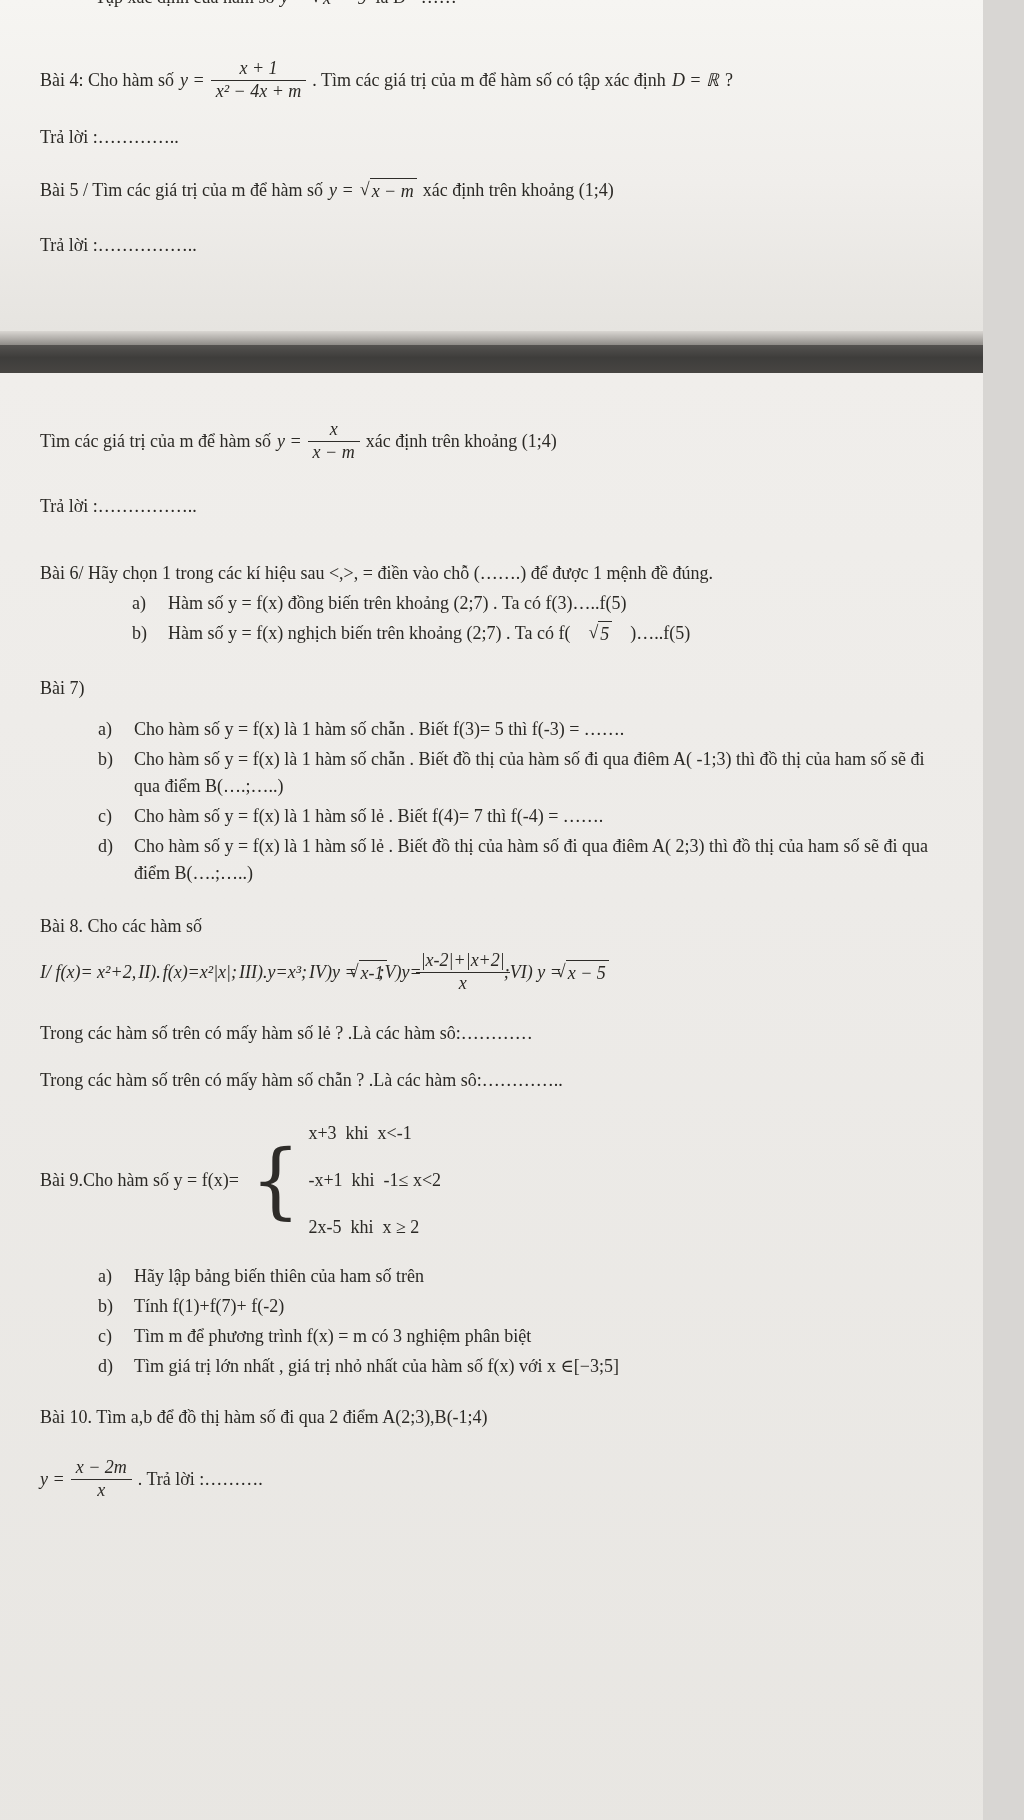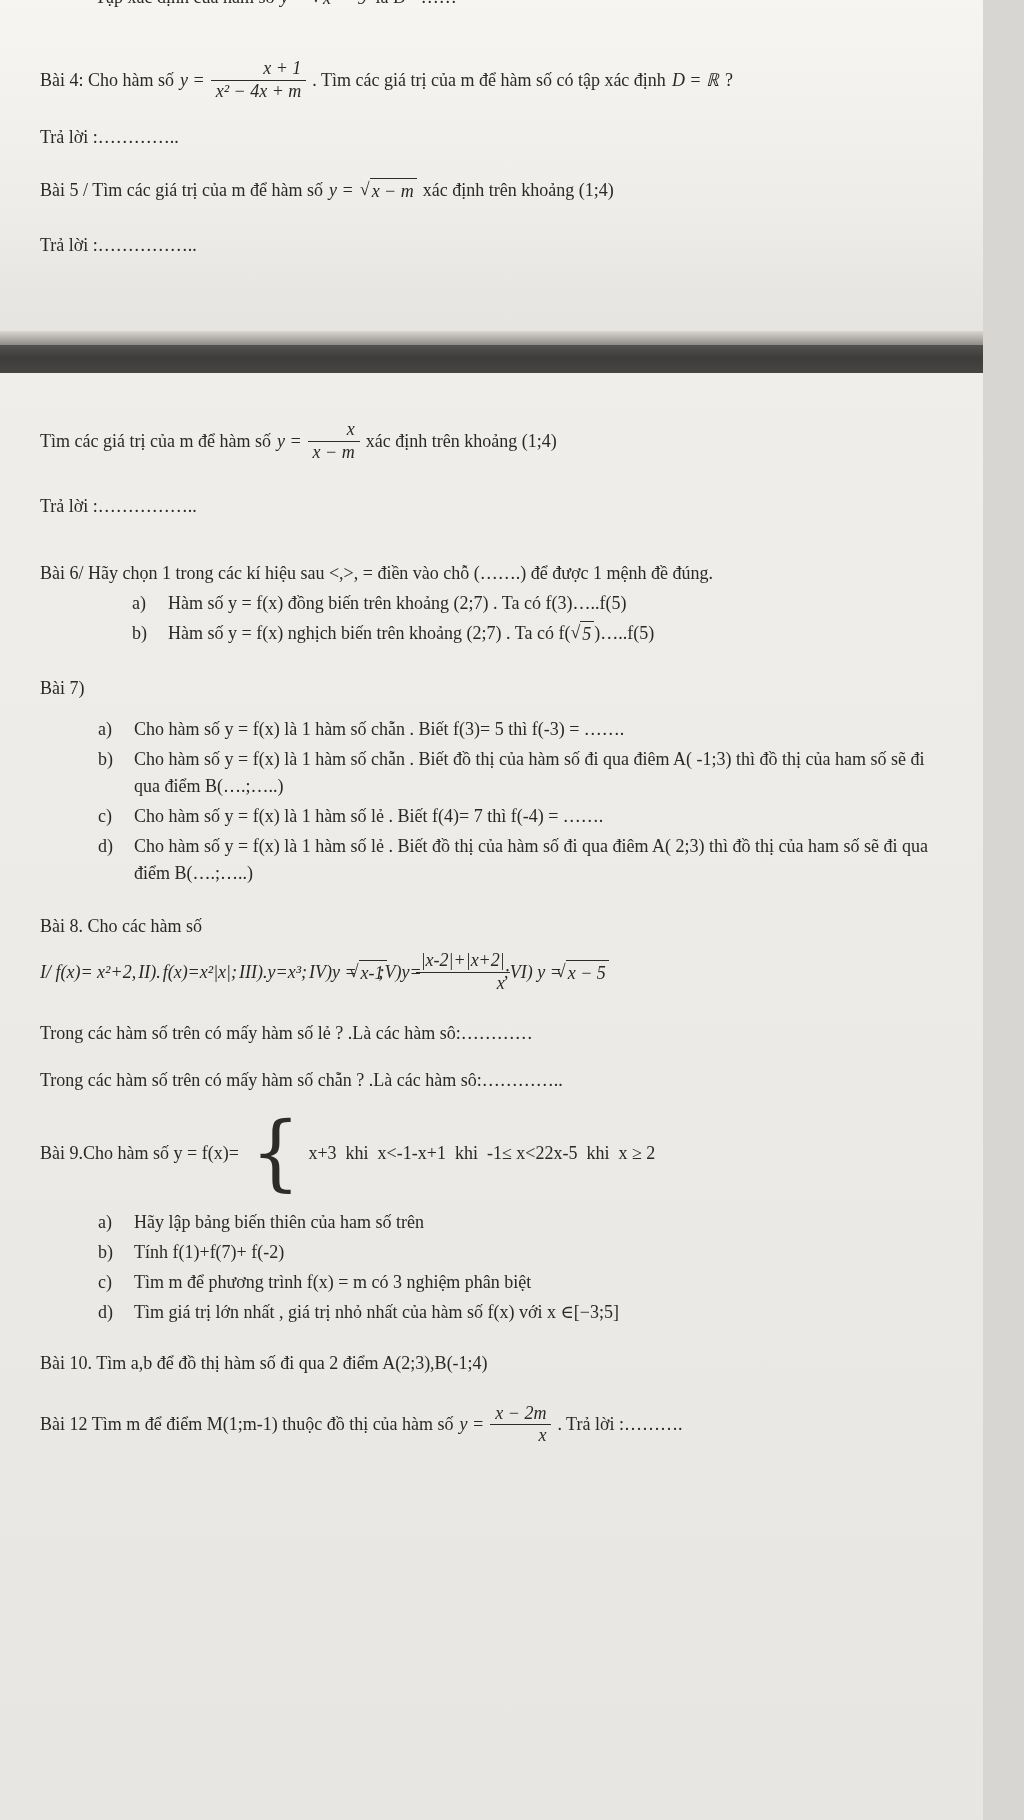--- a/index.html
+++ b/index.html
@@ -22,7 +22,7 @@
   .row{display:flex;align-items:center;flex-wrap:wrap;column-gap:6px}
   .math{font-style:italic}
 
-  .frac{display:inline-flex;flex-direction:column;text-align:right;line-height:1.2;font-style:italic}
+  .frac{display:inline-flex;flex-direction:column;text-align:center;line-height:1.2;font-style:italic}
   .frac .num{padding:0 5px}
   .frac .den{border-top:1.5px solid #2e2c29;padding:0 5px}
 

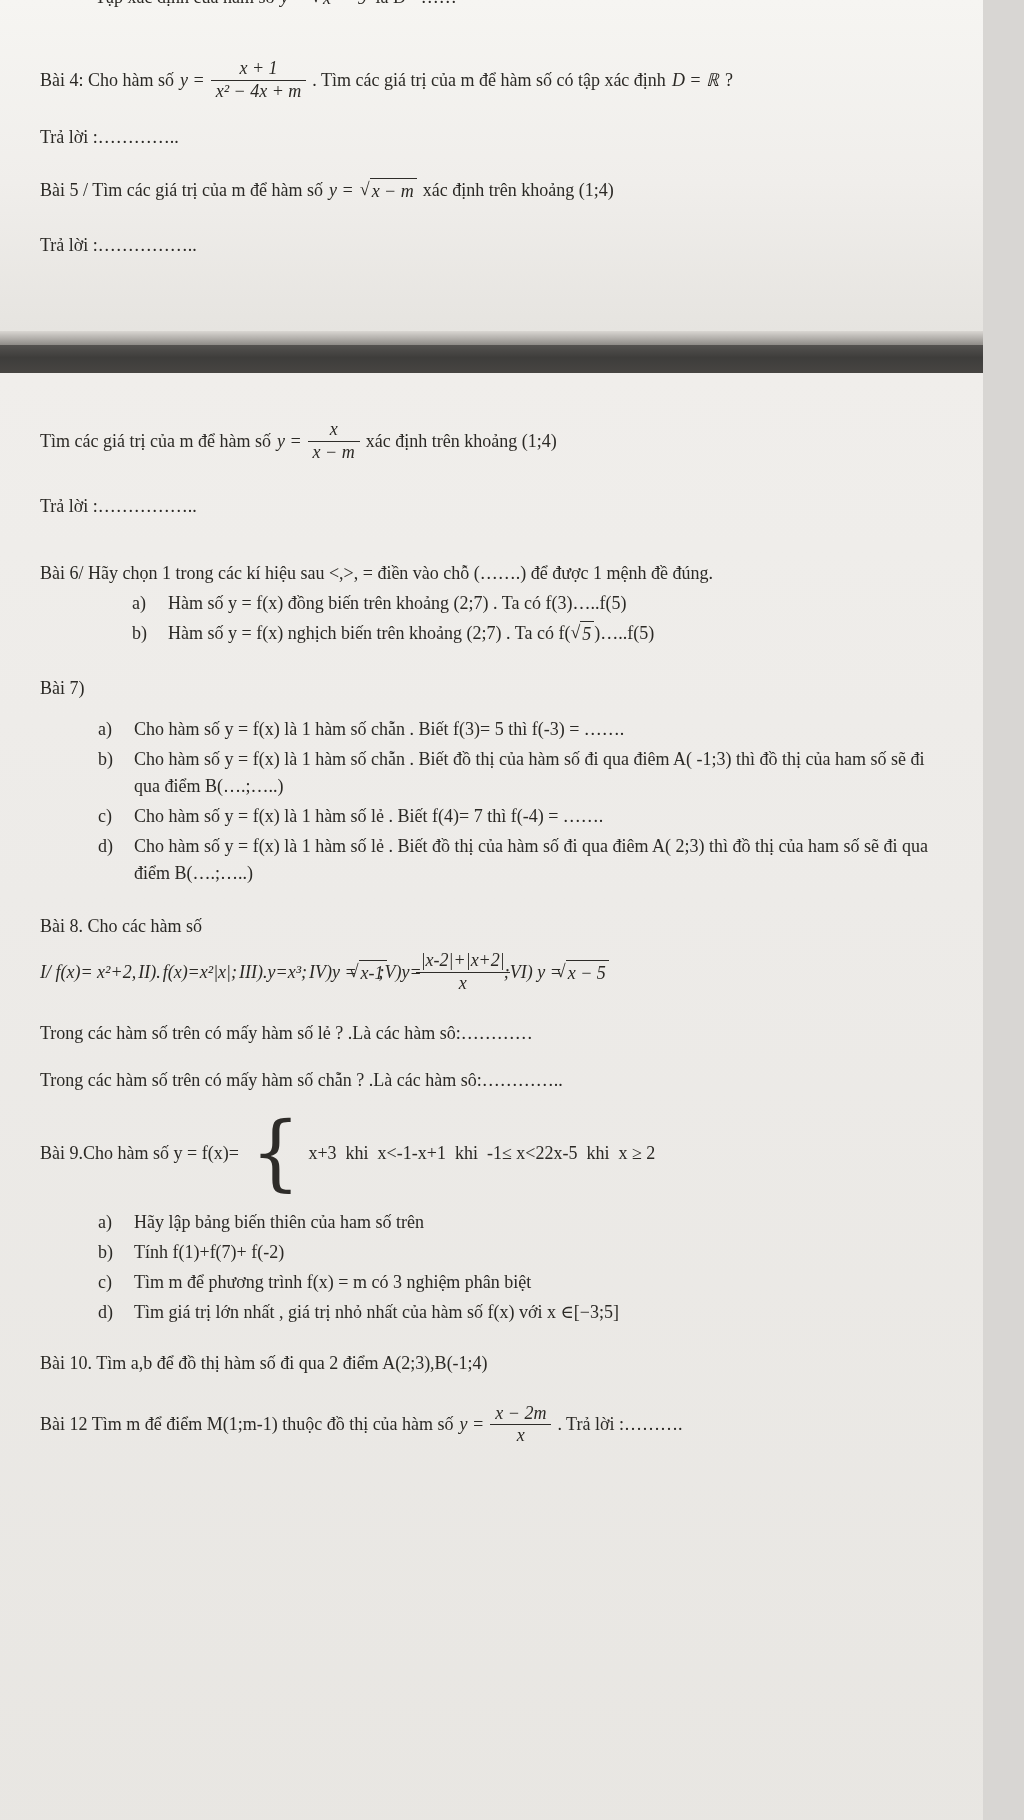--- a/index.html
+++ b/index.html
@@ -120,7 +120,7 @@
     </div>
     <div class="item indent2 mt6">
       <span class="label">b)</span>
-      <span class="text row" style="column-gap:0">
+      <span class="text row" style="column-gap:18px">
         <span>Hàm số y = f(x) nghịch biến trên khoảng (2;7) . Ta có f(</span>
         <span class="sqrt">
           <span class="sign">√</span>

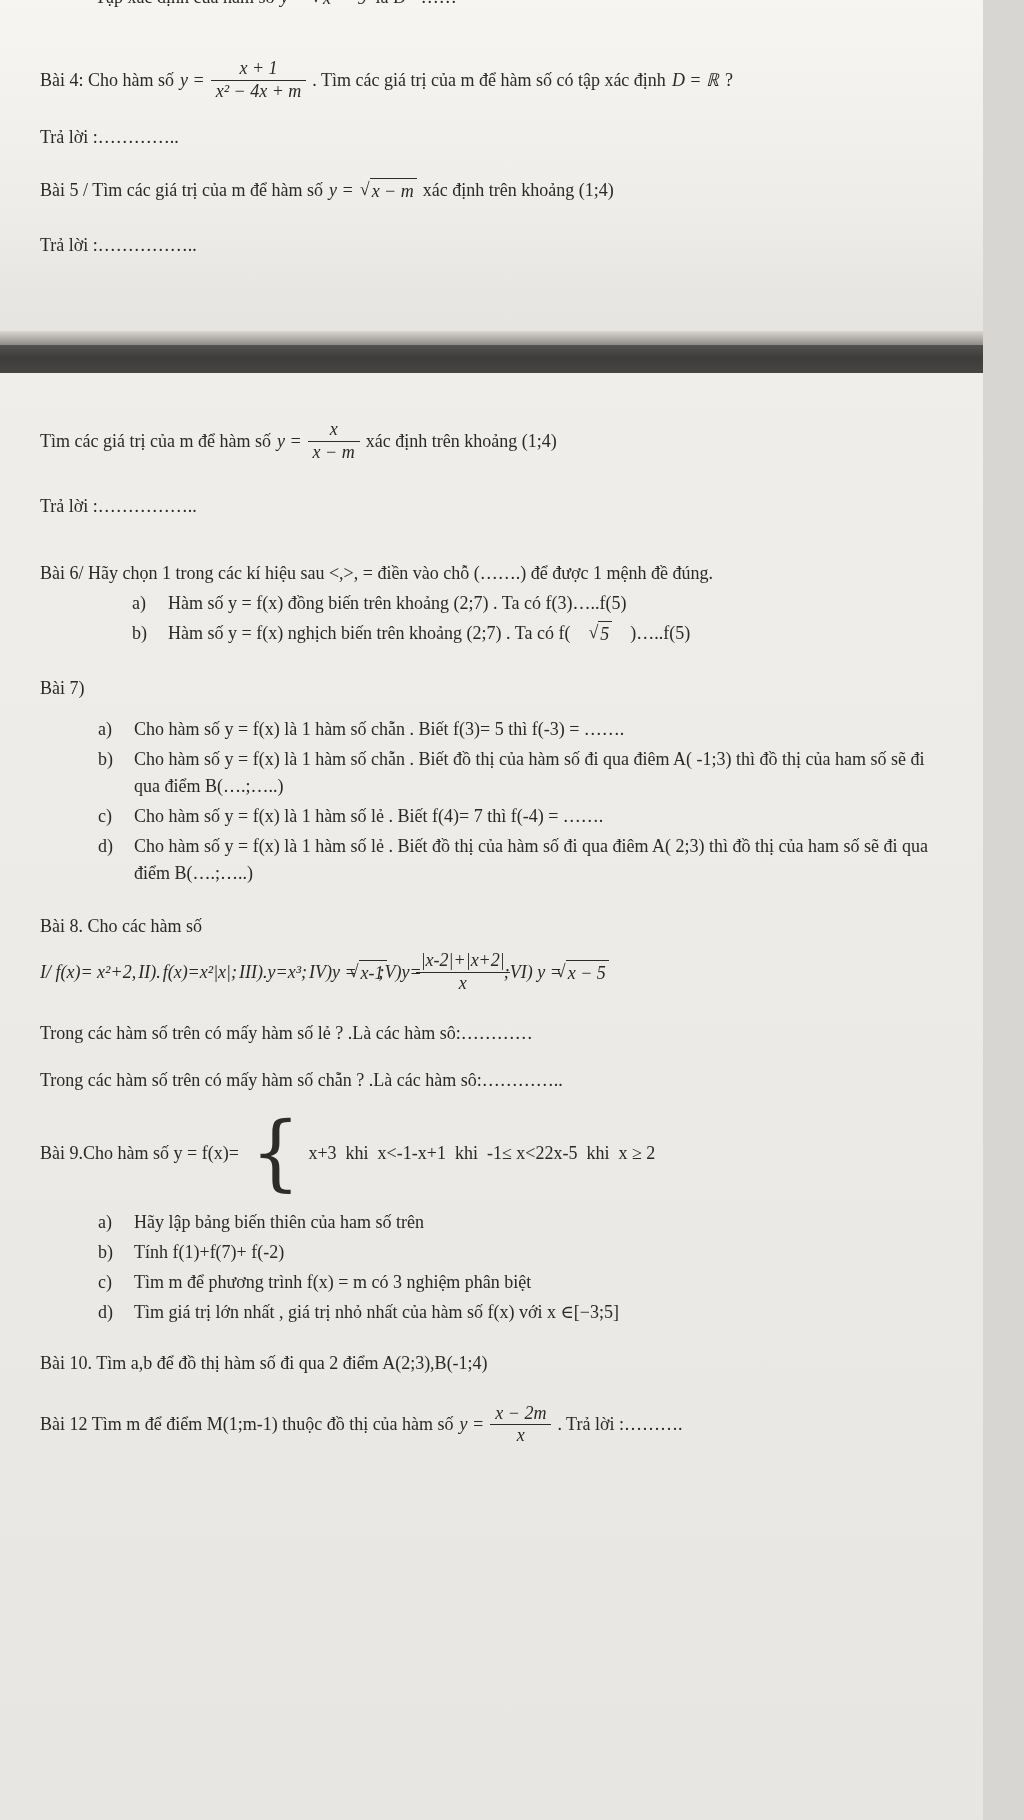--- a/index.html
+++ b/index.html
@@ -46,7 +46,7 @@
   .piecewise{display:inline-flex;align-items:center;margin-left:6px}
   .brace{font-size:78px;line-height:.85;transform:scaleY(1.05);margin-right:8px;color:#2e2c29;
     font-family:"DejaVu Serif",serif;font-style:normal}
-  .cases{display:flex;flex-direction:row;row-gap:5px}
+  .cases{display:flex;flex-direction:column;row-gap:20px}
   .case-row{white-space:pre}
 </style>
 </head>

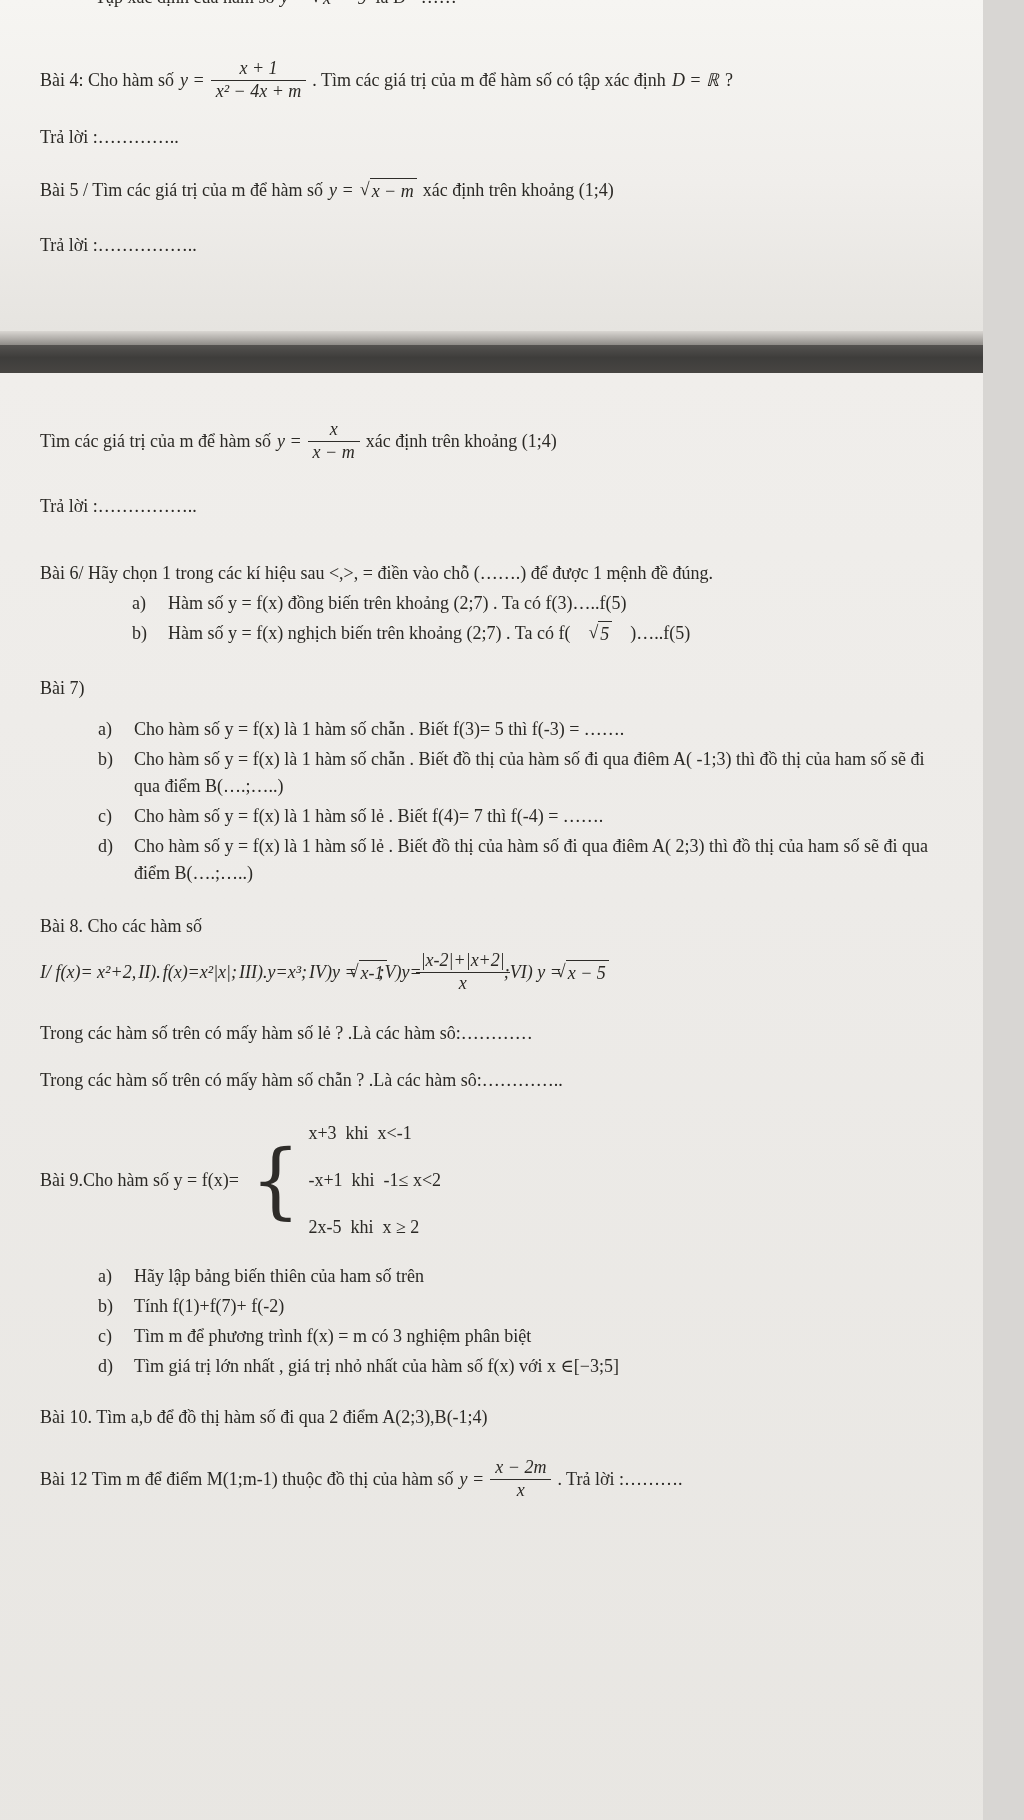--- a/index.html
+++ b/index.html
@@ -213,7 +213,6 @@
 
 
     <div class="row mt26">
-      <span>Bài 12 Tìm m để điểm M(1;m-1) thuộc đồ thị của hàm số</span>
       <span class="math">y =</span>
       <span class="frac">
         <span class="num">x − 2m</span>

